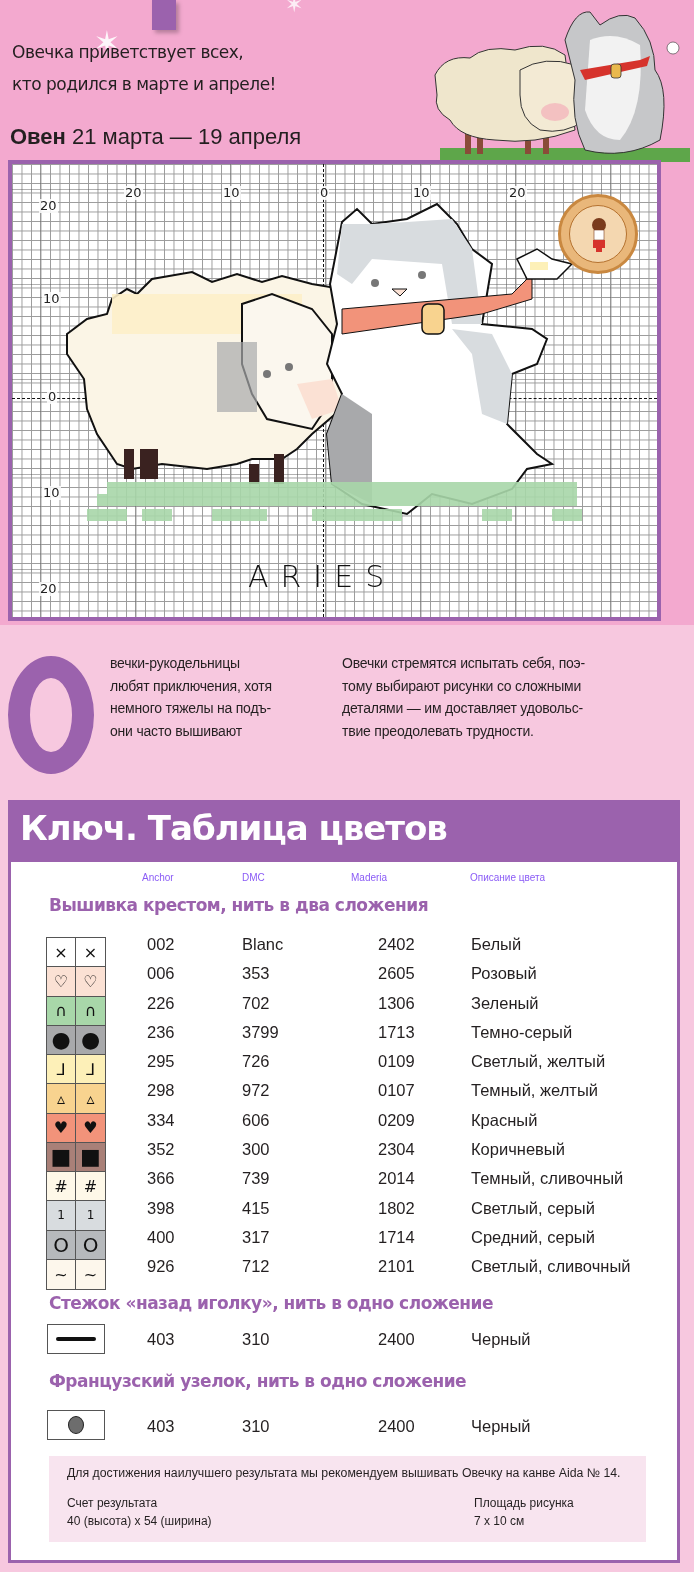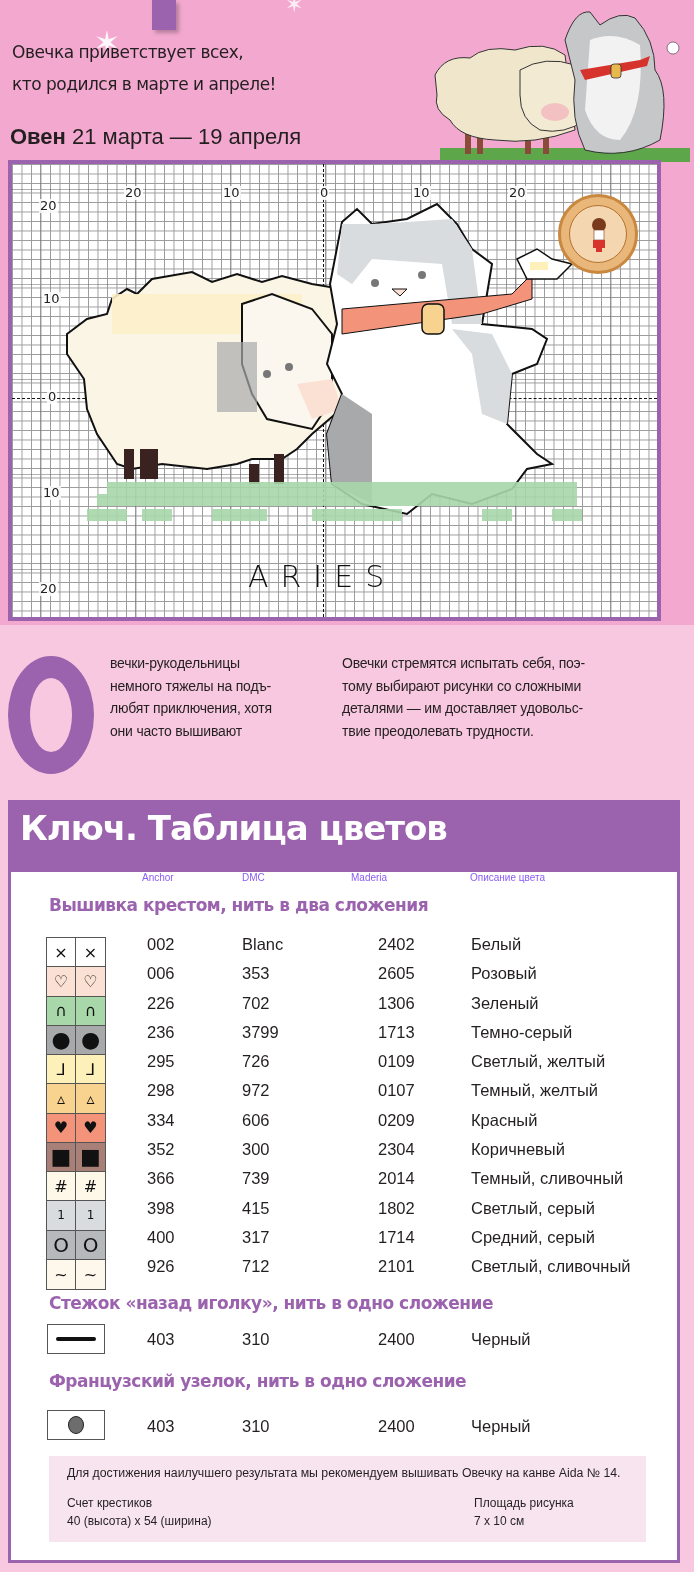--- a/index.html
+++ b/index.html
@@ -186,8 +186,8 @@
   <div class="drop-o"></div>
   <div class="intro-col intro-col1">
     <div>вечки-рукодельницы</div>
+    <div>любят приключения, хотя</div>
     <div>немного тяжелы на подъ-</div>
-    <div>любят приключения, хотя</div>
     <div>они часто вышивают</div>
   </div>
   <div class="intro-col intro-col2">

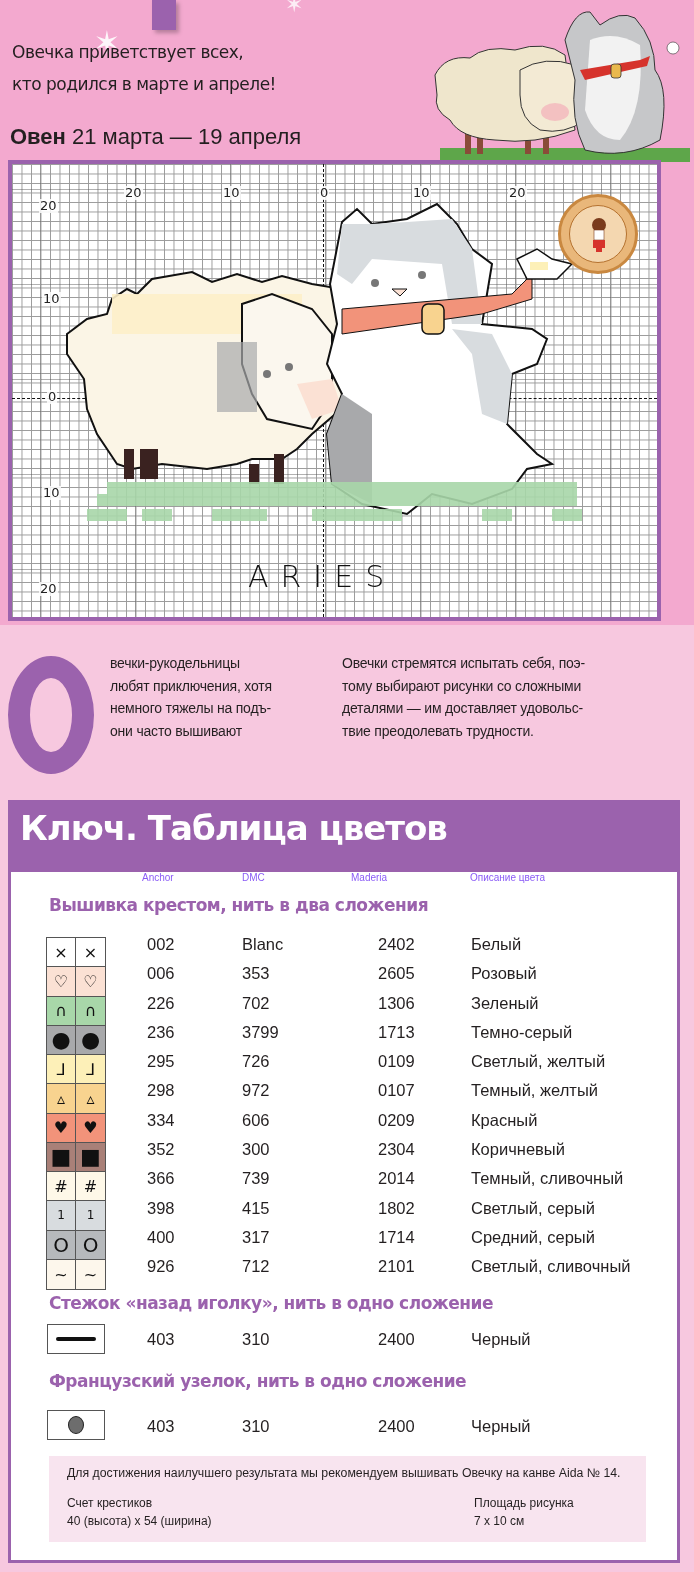--- a/index.html
+++ b/index.html
@@ -42,7 +42,7 @@
   .intro-col2 { left: 342px; top: 16px; width: 310px; }
 
   .key { position: absolute; left: 8px; top: 800px; width: 672px; height: 763px; border: 3px solid #9b62ad; border-top: none; background: #fff; }
-  .key-header { position: absolute; left: -3px; top: 0; width: 672px; height: 72px; background: #9b62ad; }
+  .key-header { position: absolute; left: -3px; top: 0; width: 672px; height: 62px; background: #9b62ad; }
   .key-title { position: absolute; left: 12px; top: 6px; font-size: 34px; line-height: 44px; color: #fff; font-weight: bold; font-family: "DejaVu Sans", sans-serif; letter-spacing: -1px; }
   .col-head { position: absolute; top: 72px; font-size: 10px; color: #8b5cf6; }
   .section-title { position: absolute; left: 38px; font-size: 17px; font-weight: bold; color: #9b62ad; font-family: "DejaVu Sans", sans-serif; letter-spacing: -0.5px; }

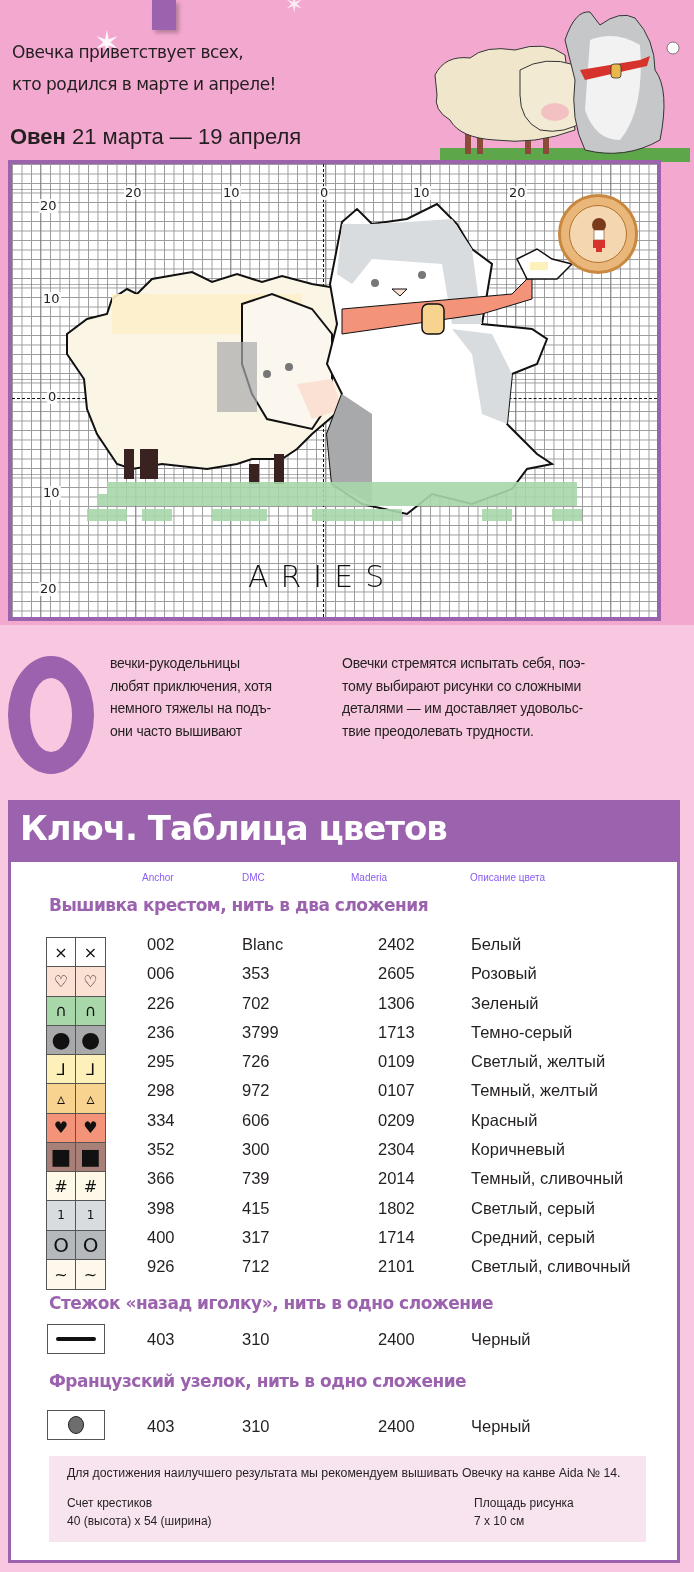--- a/index.html
+++ b/index.html
@@ -358,7 +358,7 @@
 
   <div class="note">
     <div class="note-line">Для достижения наилучшего результата мы рекомендуем вышивать Овечку на канве Aida № 14.</div>
-    <div class="note-l1">Счет крестиков</div>
+    <div class="note-l1">Счет результата</div>
     <div class="note-l2">40 (высота) х 54 (ширина)</div>
     <div class="note-r1">Площадь рисунка</div>
     <div class="note-r2">7 х 10 см</div>

